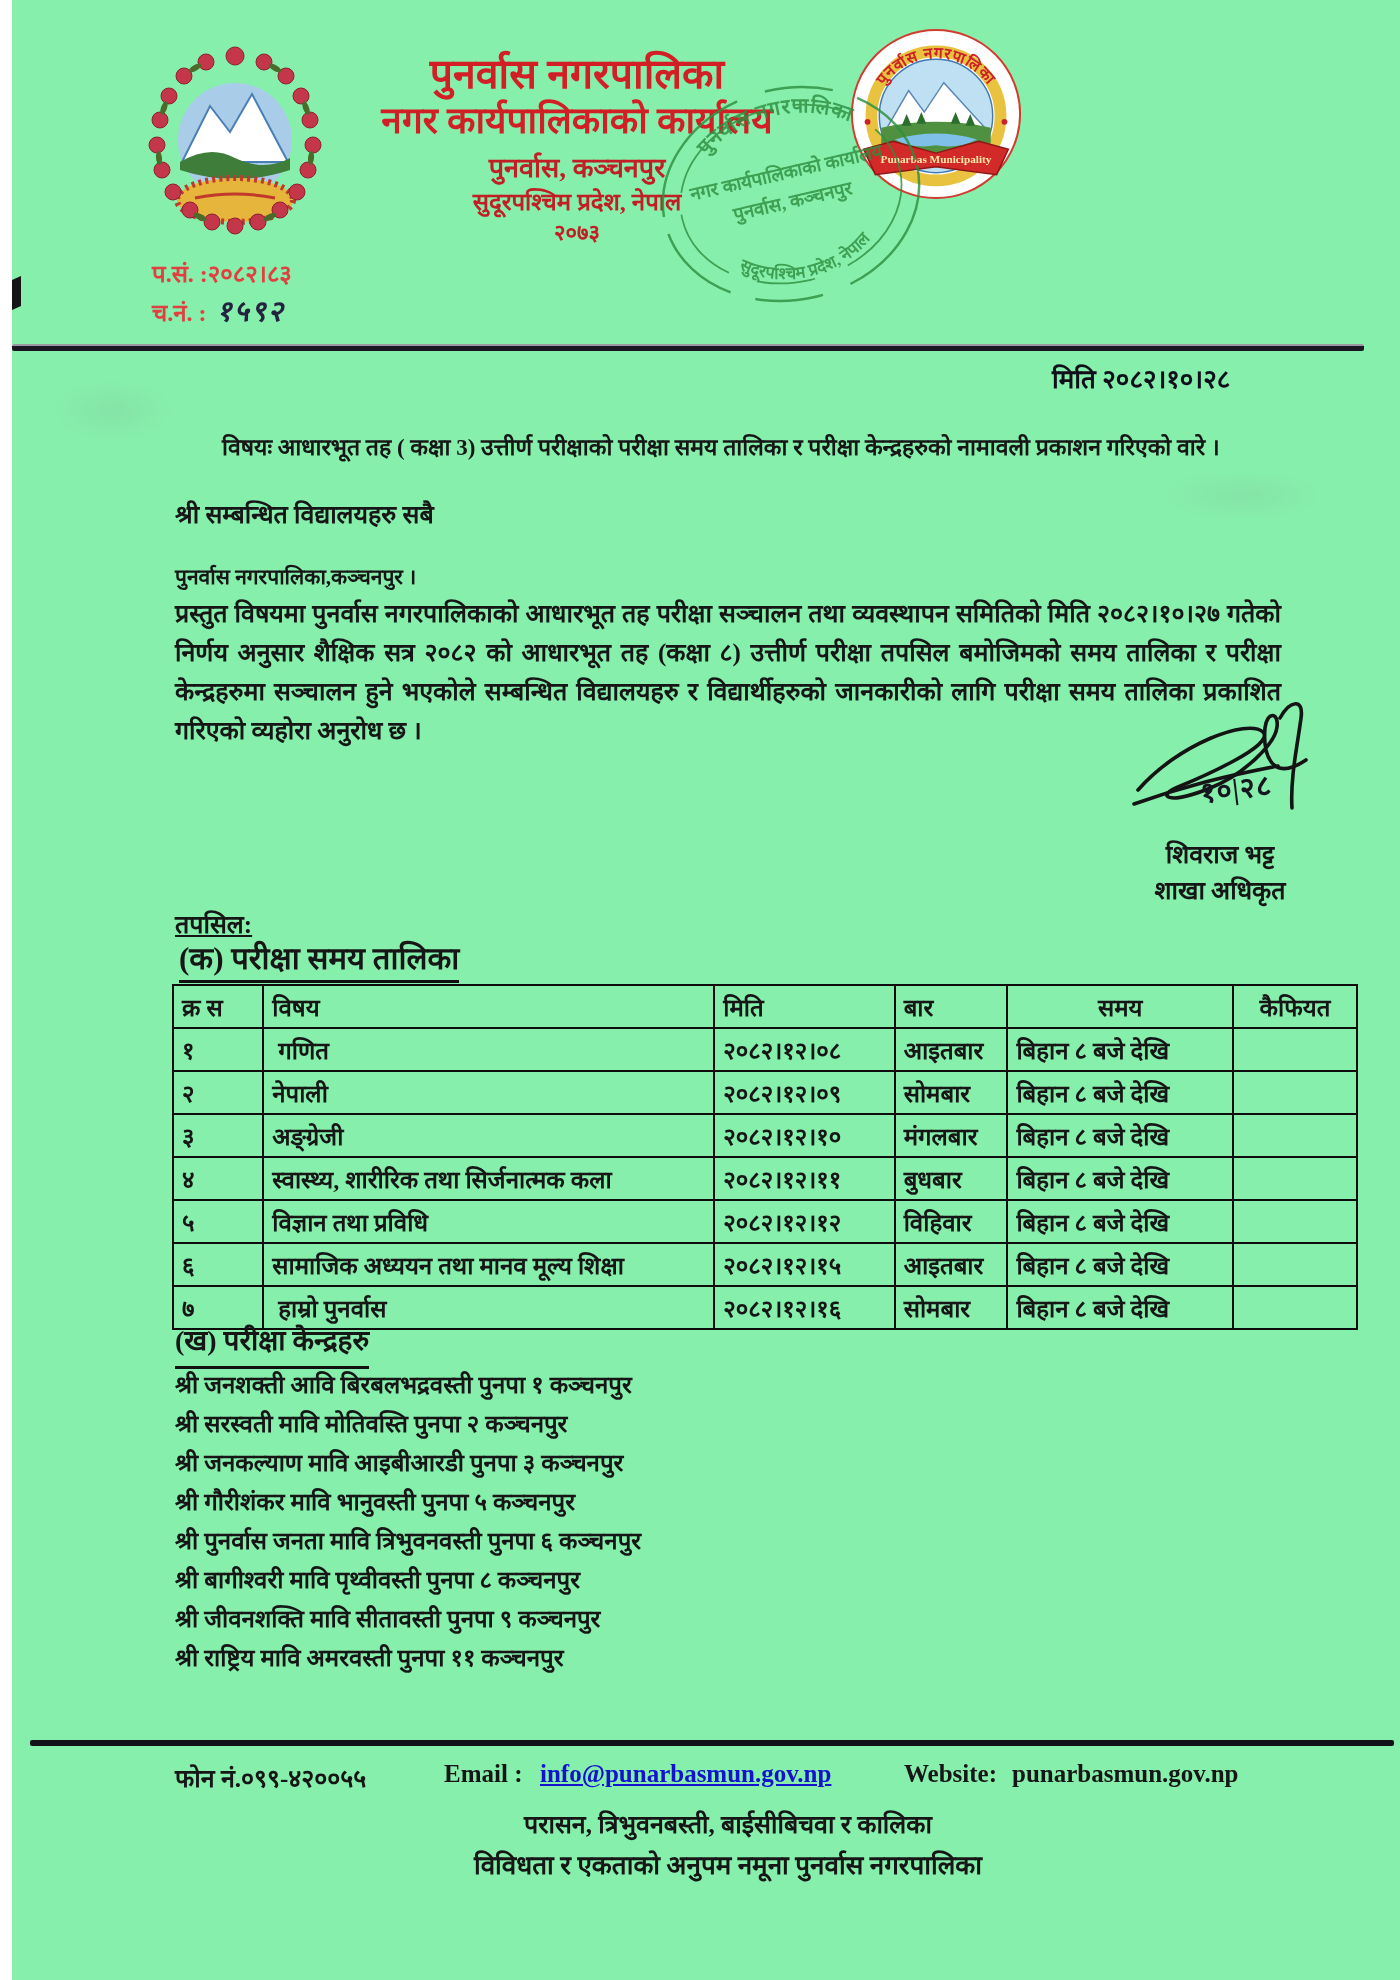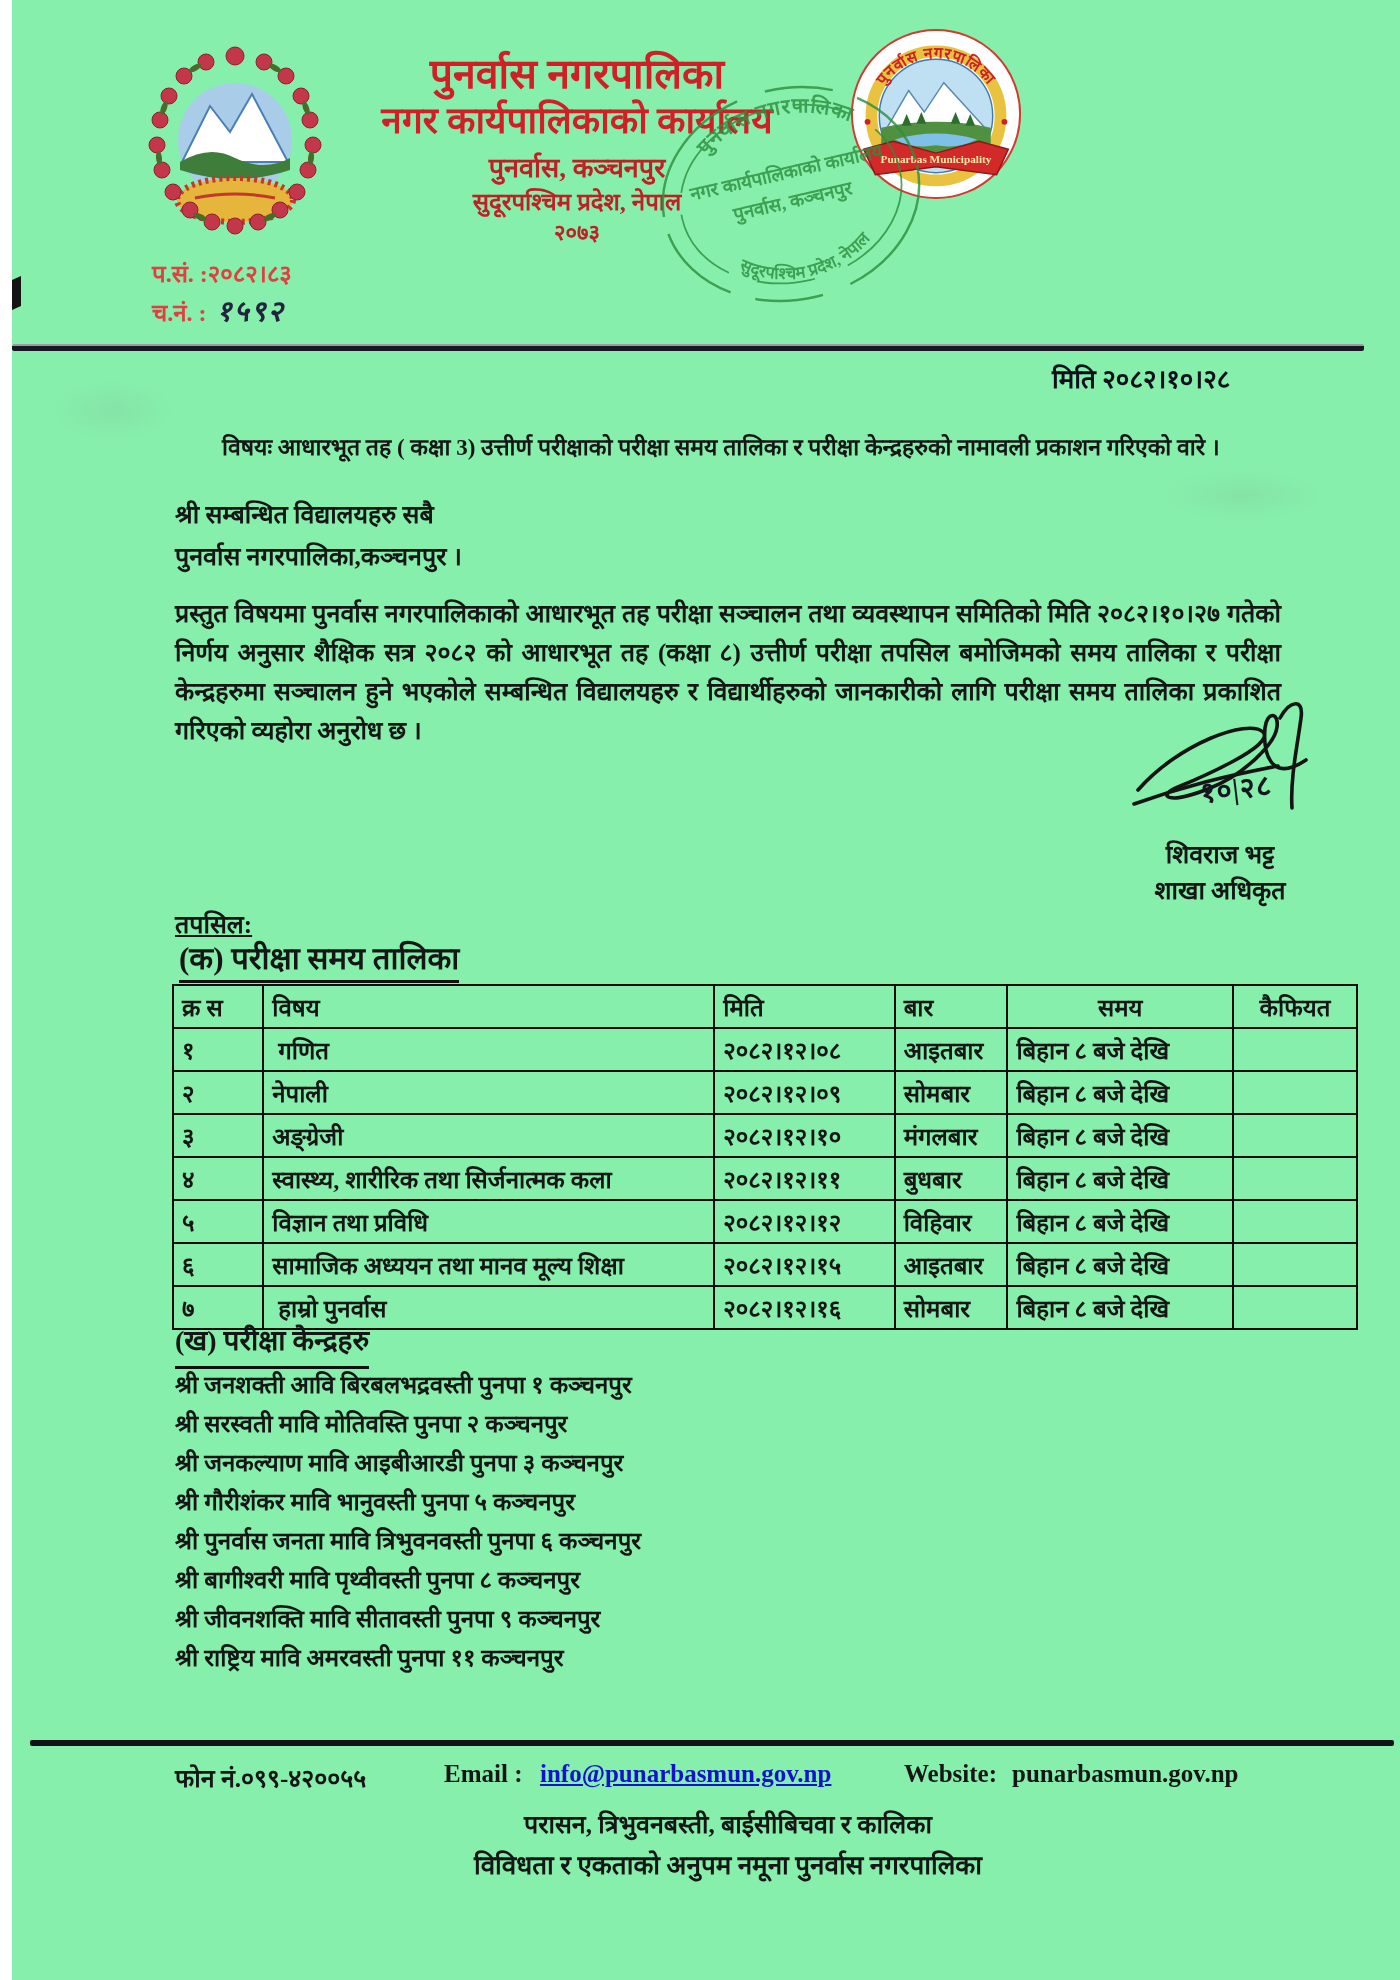--- a/index.html
+++ b/index.html
@@ -27,7 +27,7 @@
   
   .subject{left:210px;top:430px;width:1010px;font-size:23px;font-weight:700;white-space:nowrap;}
   .addr1{left:163px;top:496px;font-size:25px;font-weight:600;}
-  .addr2{left:163px;top:538px;font-size:25px;font-weight:600;}
+  .addr2{left:163px;top:562px;font-size:21px;font-weight:600;}
   .body-par{left:163px;top:594px;width:1106px;font-size:25px;font-weight:600;line-height:39px;text-align:justify;}
   .sig-svg{left:1108px;top:692px;width:230px;height:150px;}
   .sig-date{left:1188px;top:768px;font-size:29px;font-weight:700;color:#161620;transform:rotate(-7deg);letter-spacing:1px;}

